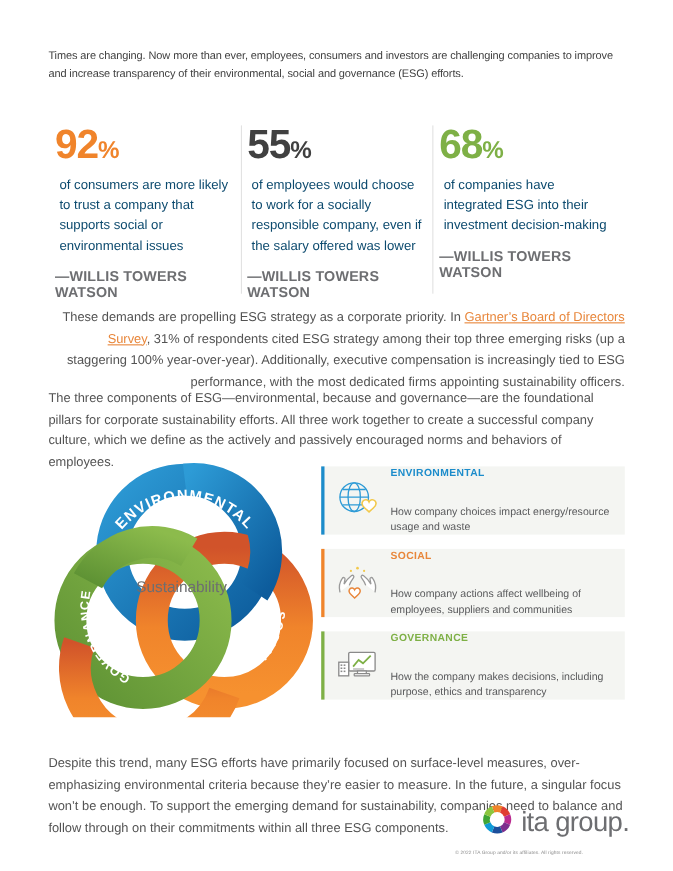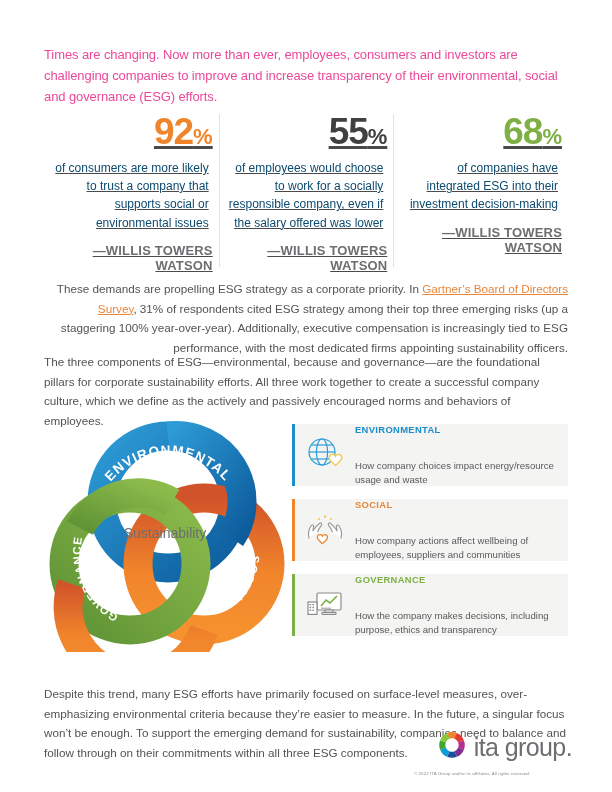--- a/index.html
+++ b/index.html
@@ -30,9 +30,9 @@
     left: 44px;
     top: 44px;
     width: 524px;
-    font-size: 13px;
+    font-size: 10px;
     line-height: 1.62;
-    color: #ec4899;
+    color: #404040;
     letter-spacing: -0.1px;
   }
 

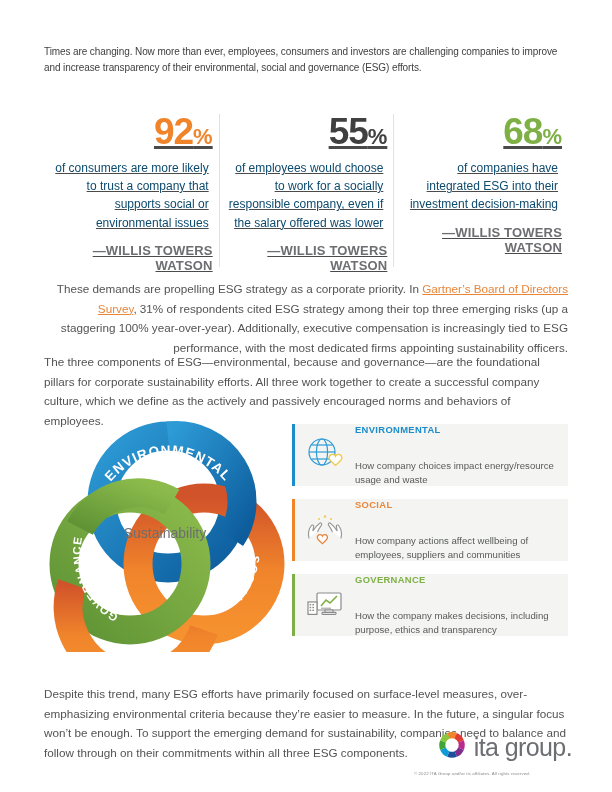--- a/index.html
+++ b/index.html
@@ -46,11 +46,10 @@
   }
   .stat {
     flex: 1 1 0;
-    text-align: right;
+    text-align: left;
     padding: 0 6px;
     box-sizing: border-box;
     position: relative;
-    text-decoration: underline;
   }
   .stat + .stat::before {
     content: "";

